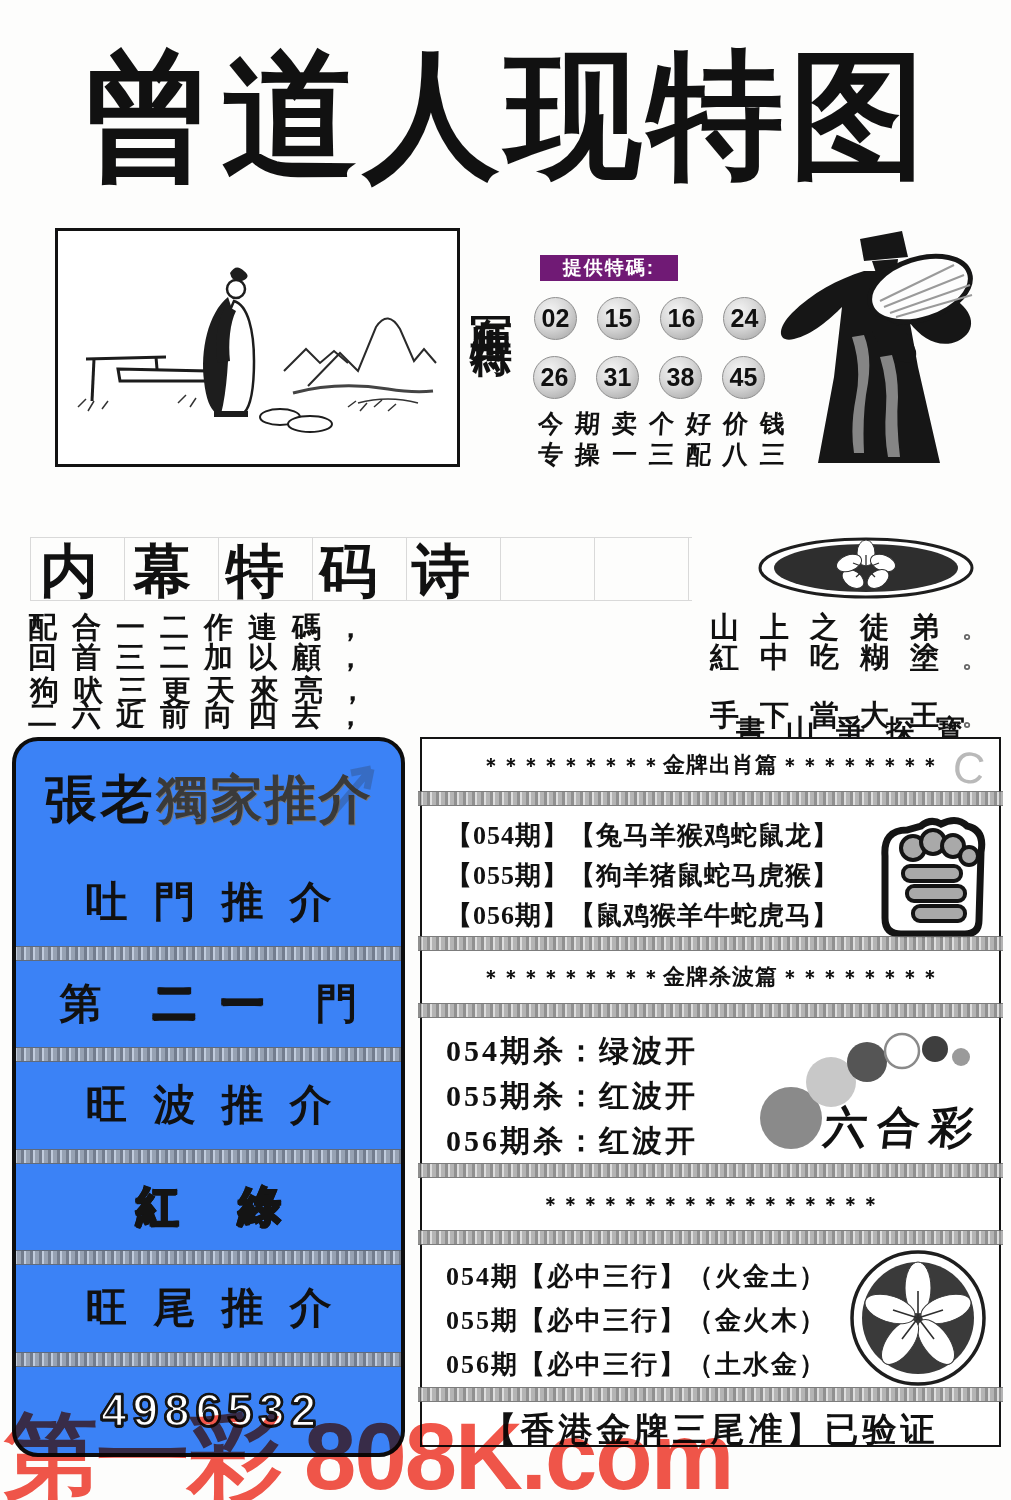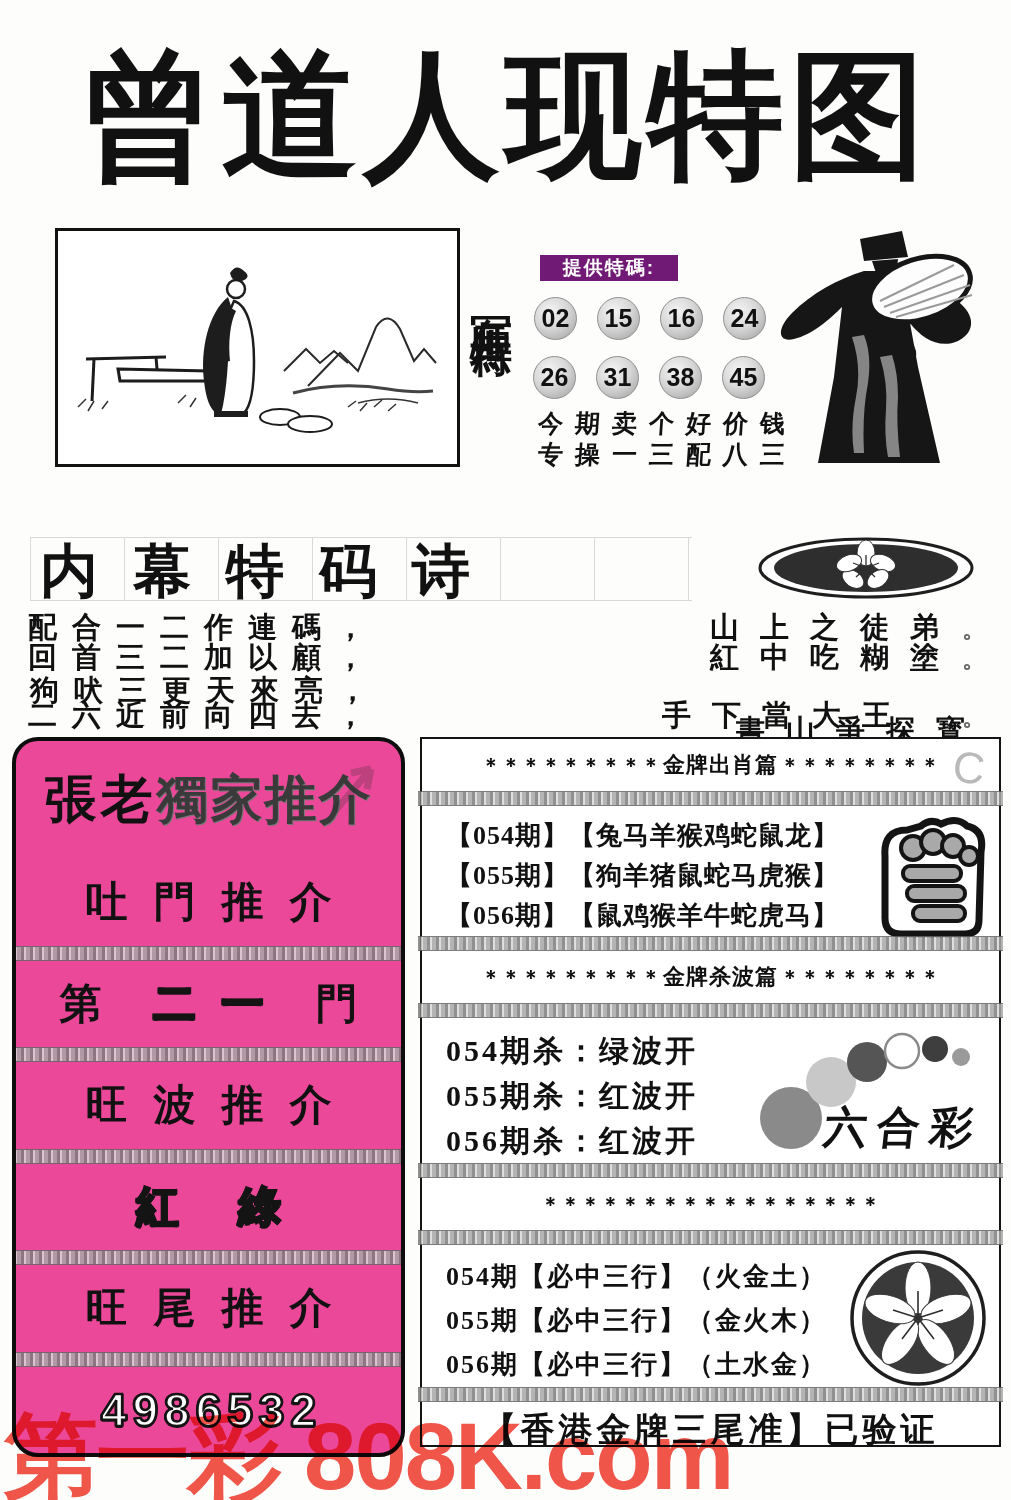--- a/index.html
+++ b/index.html
@@ -43,7 +43,7 @@
   .poem-left{letter-spacing:15px;}
   .poem-right{margin-left:auto;letter-spacing:21px;}
   .poem-punct{font-size:24px;color:#666;margin-left:2px;}
-  .pl1{top:608px;}.pl2{top:638px;}.pl3{top:671px;flex-direction:column;}.pl4{top:696px;gap:48px;}
+  .pl1{top:608px;}.pl2{top:638px;}.pl3{top:671px;flex-direction:column;}.pl4{top:696px;}
 
   
   .left-box{left:12px;top:737px;width:385px;height:712px;border:4px solid #0d0d0d;border-radius:26px;

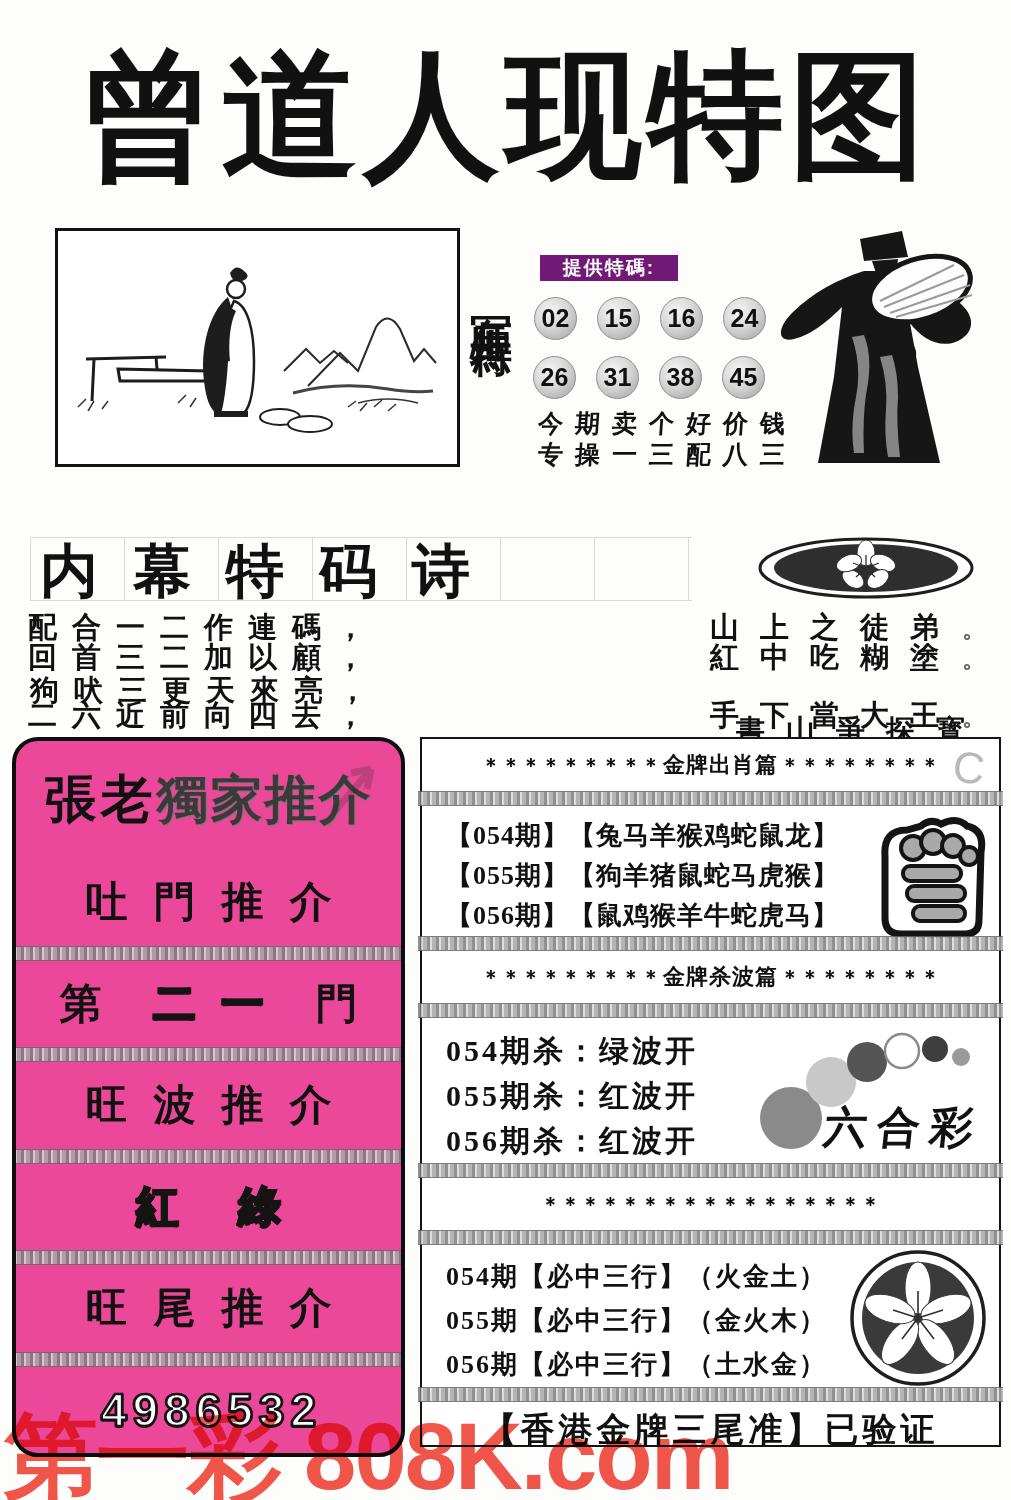--- a/index.html
+++ b/index.html
@@ -47,7 +47,7 @@
 
   
   .left-box{left:12px;top:737px;width:385px;height:712px;border:4px solid #0d0d0d;border-radius:26px;
-    background:#ec4899;display:flex;flex-direction:column;overflow:hidden;}
+    background:#3b82f6;display:flex;flex-direction:column;overflow:hidden;}
   .lb-header{height:118px;display:flex;align-items:center;justify-content:center;
     font-size:52px;font-weight:900;position:relative;white-space:nowrap;}
   .lb-header .solid{letter-spacing:4px;}

